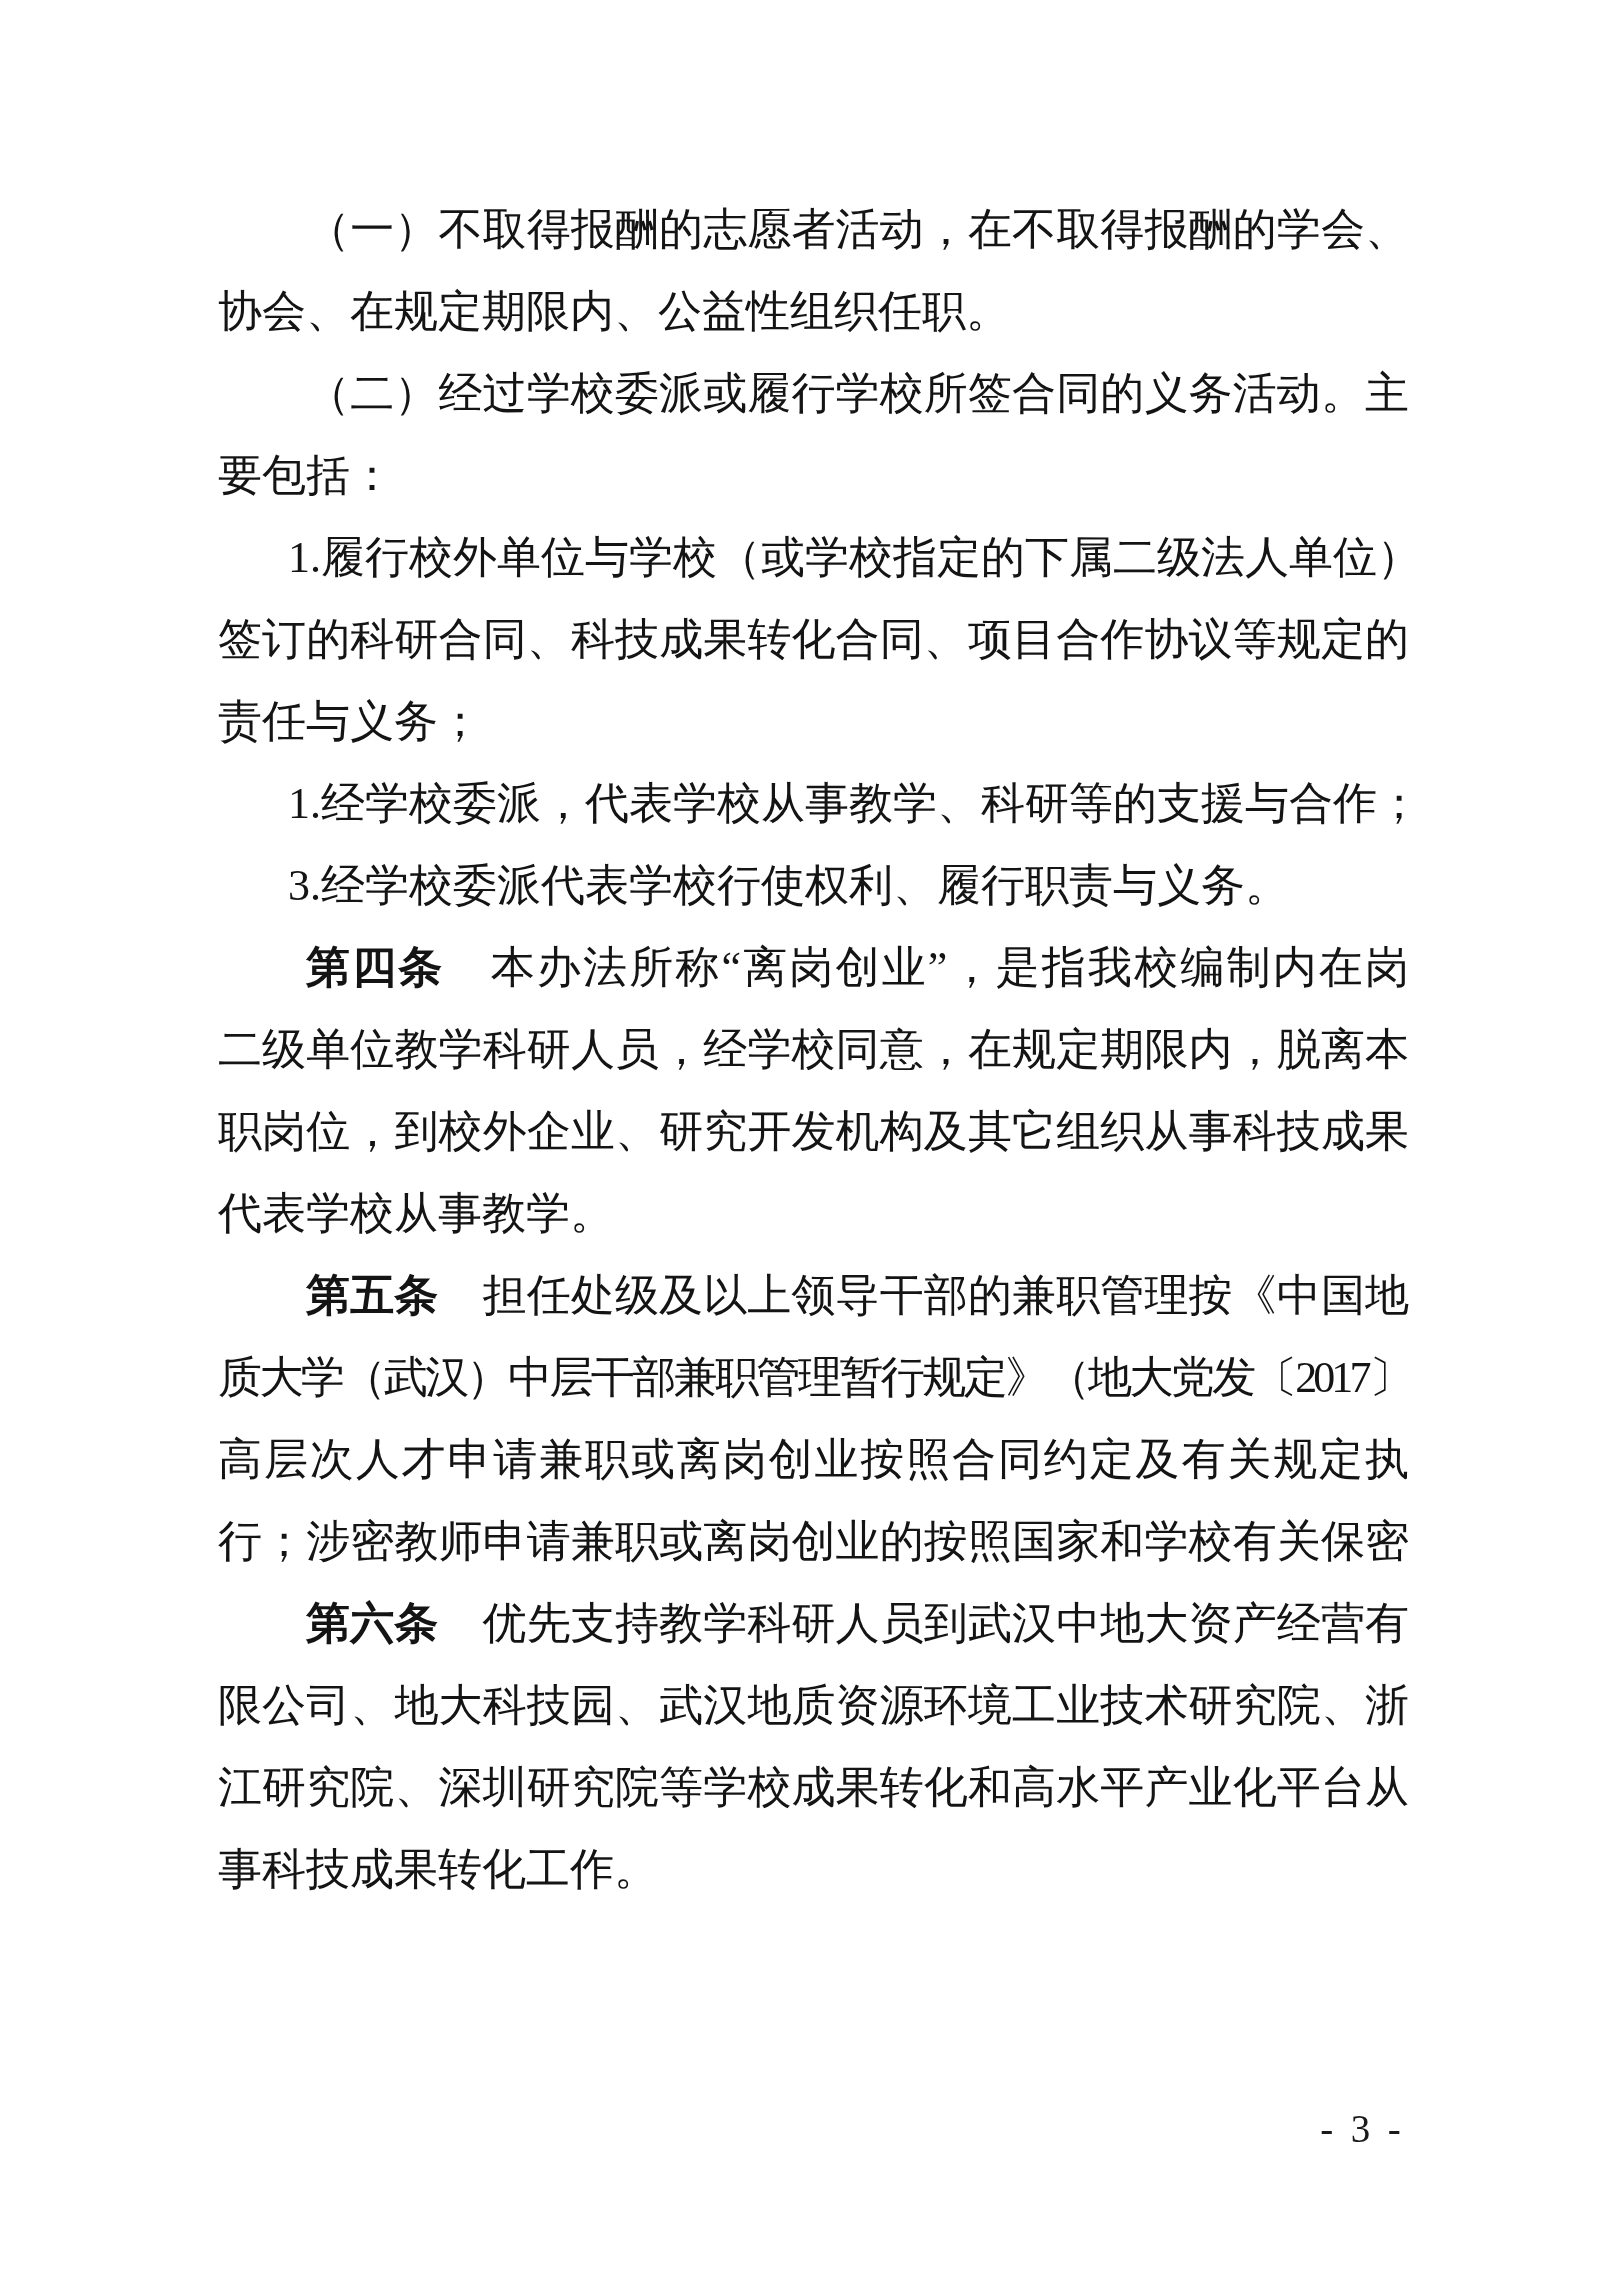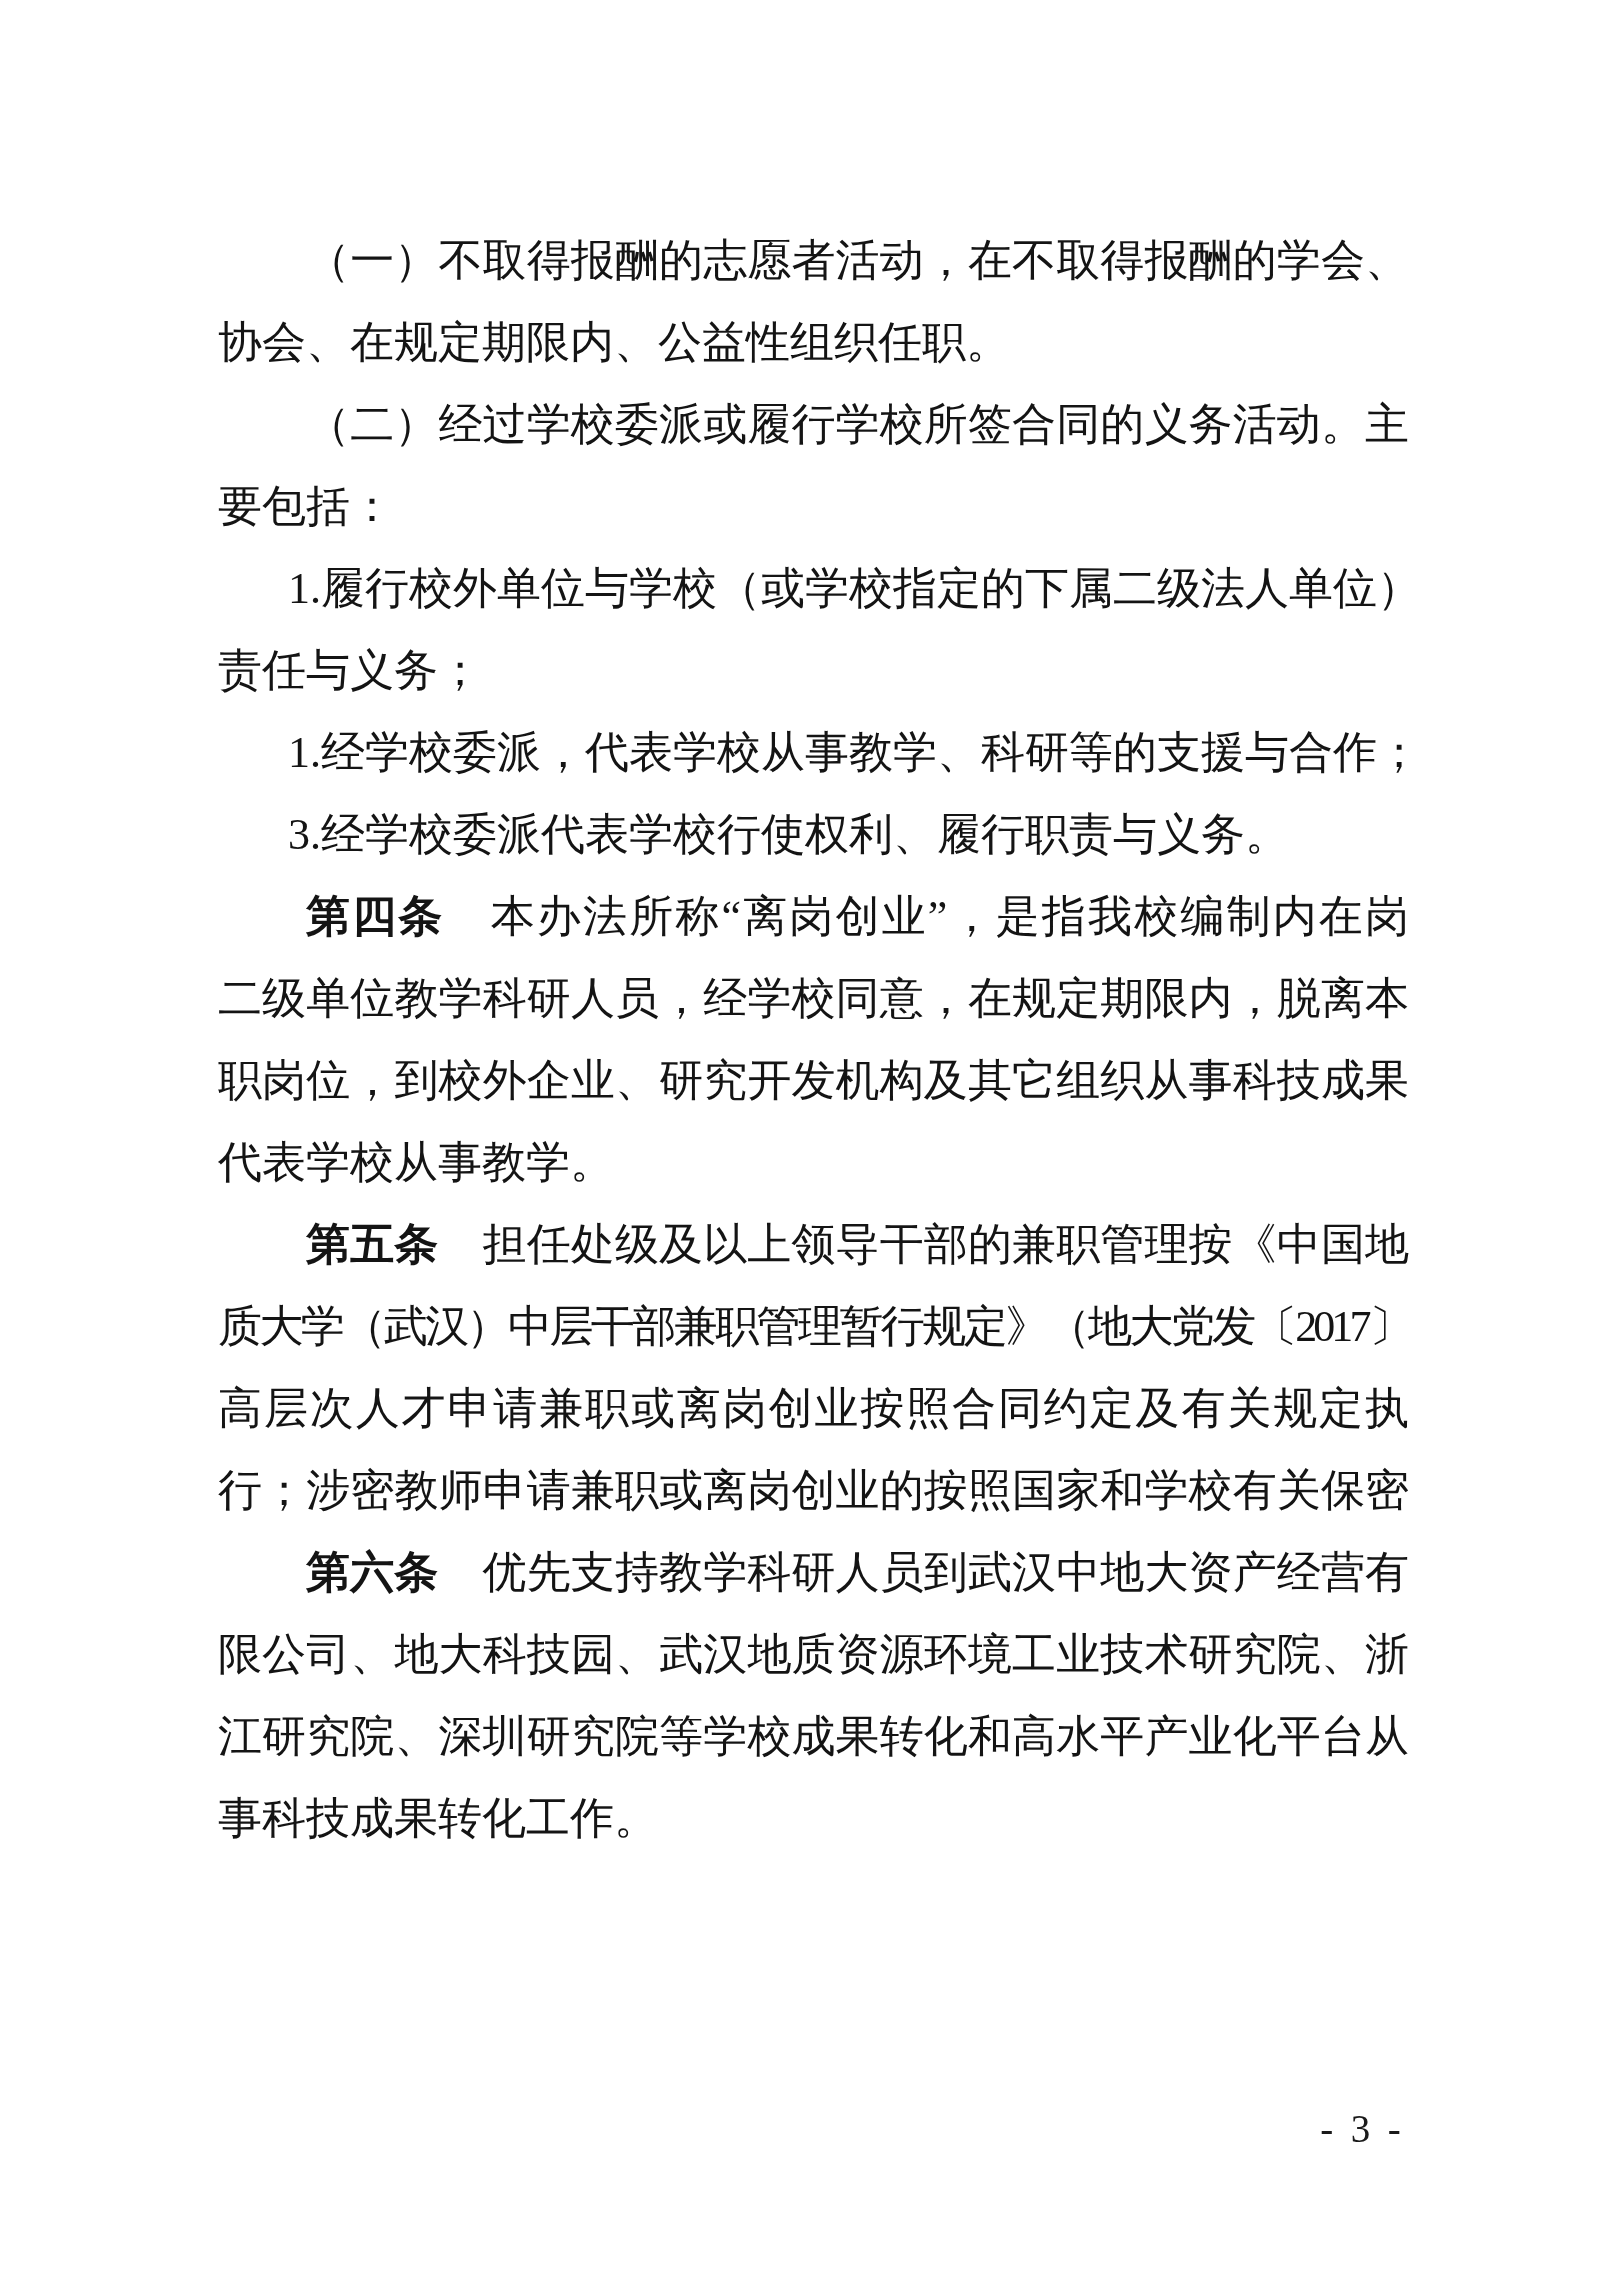--- a/index.html
+++ b/index.html
@@ -19,7 +19,7 @@
   .body-text {
     position: absolute;
     left: 218px;
-    top: 220px;
+    top: 189px;
     width: 1191px;
   }
   .line {

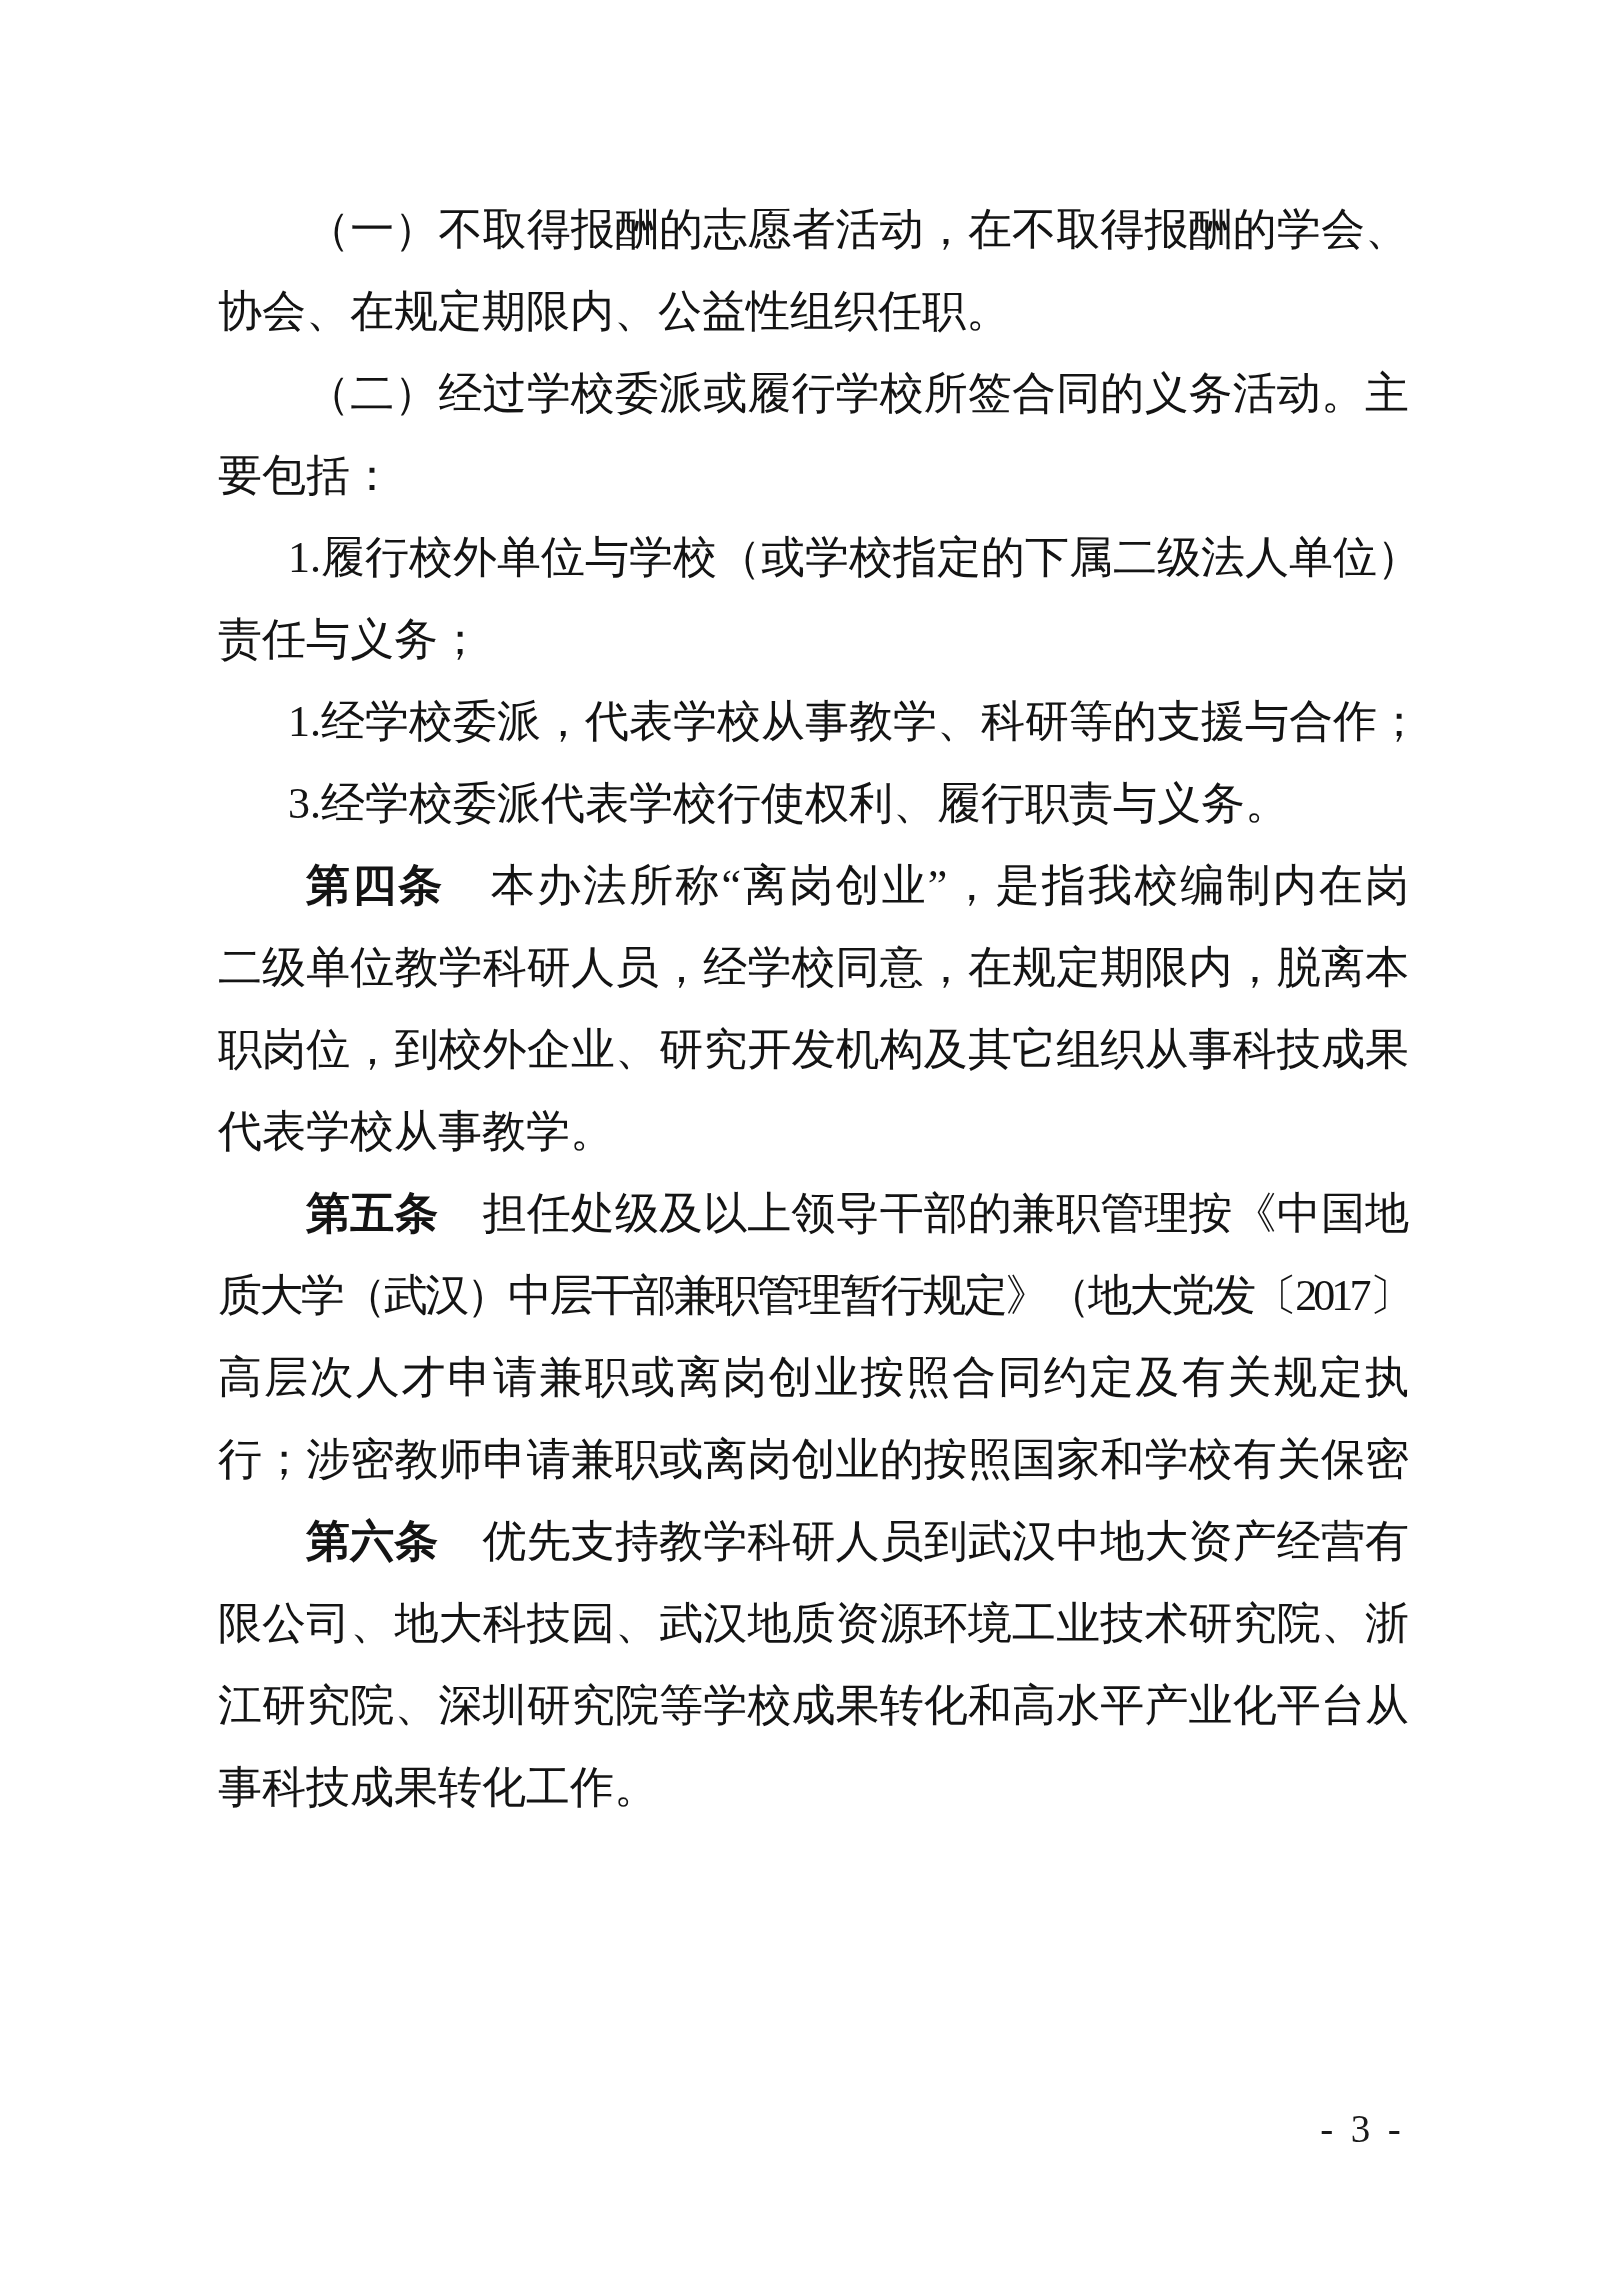--- a/index.html
+++ b/index.html
@@ -68,6 +68,7 @@
       <div class="line indent-para justify"><span>（二）经过学校委派或履行学校所签合同的义务活动。主</span></div>
       <div class="line"><span>要包括：</span></div>
       <div class="line indent-num justify"><span>1.履行校外单位与学校（或学校指定的下属二级法人单位）</span></div>
+      <div class="line justify"><span>签订的科研合同、科技成果转化合同、项目合作协议等规定的</span></div>
       <div class="line"><span>责任与义务；</span></div>
       <div class="line indent-num"><span>1.经学校委派，代表学校从事教学、科研等的支援与合作；</span></div>
       <div class="line indent-num"><span>3.经学校委派代表学校行使权利、履行职责与义务。</span></div>

